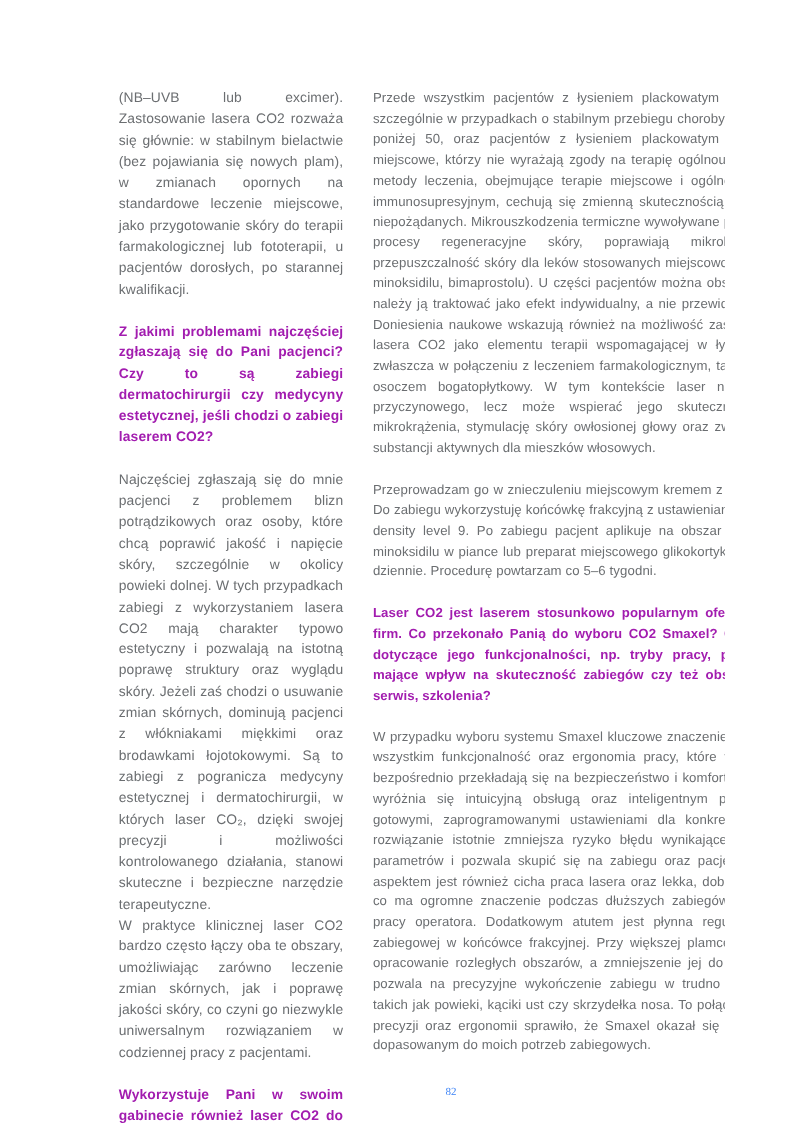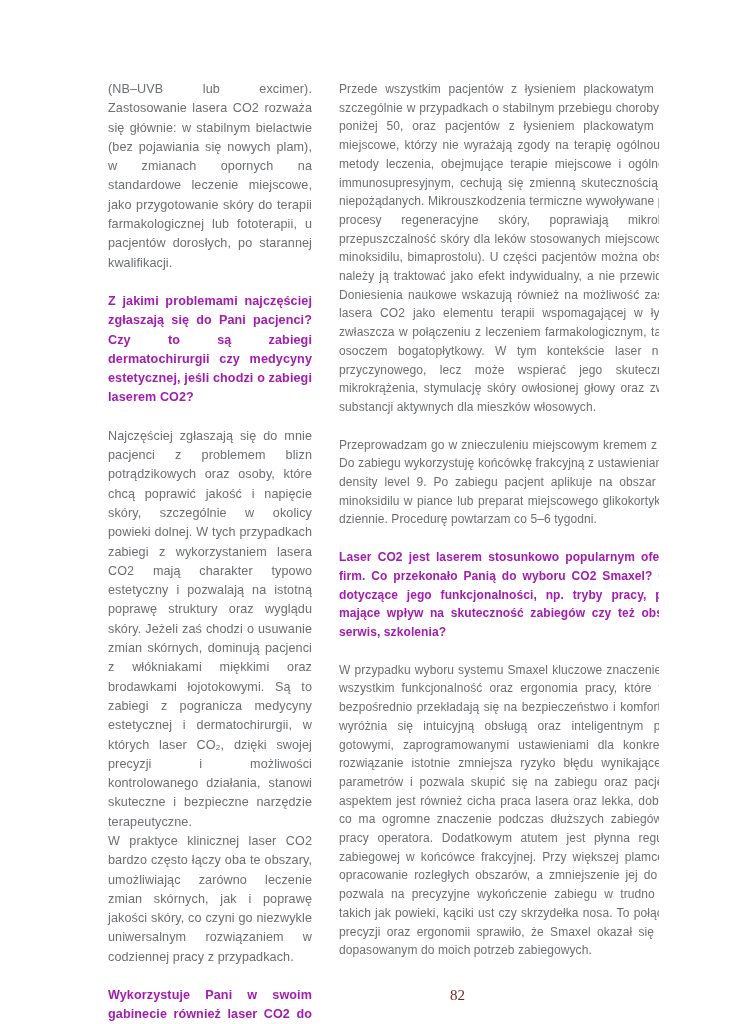--- a/index.html
+++ b/index.html
@@ -56,7 +56,7 @@
         <p class="block body">(NB–UVB lub excimer). Zastosowanie lasera CO2 rozważa się głównie: w stabilnym bielactwie (bez pojawiania się nowych plam), w zmianach opornych na standardowe leczenie miejscowe, jako przygotowanie skóry do terapii farmakologicznej lub fototerapii, u pacjentów dorosłych, po starannej kwalifikacji.</p>
         <p class="block question">Z jakimi problemami najczęściej zgłaszają się do Pani pacjenci? Czy to są zabiegi dermatochirurgii czy medycyny estetycznej, jeśli chodzi o zabiegi laserem CO2?</p>
         <p class="block body">Najczęściej zgłaszają się do mnie pacjenci z problemem blizn potrądzikowych oraz osoby, które chcą poprawić jakość i napięcie skóry, szczególnie w okolicy powieki dolnej. W tych przypadkach zabiegi z wykorzystaniem lasera CO2 mają charakter typowo estetyczny i pozwalają na istotną poprawę struktury oraz wyglądu skóry. Jeżeli zaś chodzi o usuwanie zmian skórnych, dominują pacjenci z włókniakami miękkimi oraz brodawkami łojotokowymi. Są to zabiegi z pogranicza medycyny estetycznej i dermatochirurgii, w których laser CO₂, dzięki swojej precyzji i możliwości kontrolowanego działania, stanowi skuteczne i bezpieczne narzędzie terapeutyczne.</p>
-        <p class="block body-flush">W praktyce klinicznej laser CO2 bardzo często łączy oba te obszary, umożliwiając zarówno leczenie zmian skórnych, jak i poprawę jakości skóry, co czyni go niezwykle uniwersalnym rozwiązaniem w codziennej pracy z przypadkach.</p>
+        <p class="block body-flush">W praktyce klinicznej laser CO2 bardzo często łączy oba te obszary, umożliwiając zarówno leczenie zmian skórnych, jak i poprawę jakości skóry, co czyni go niezwykle uniwersalnym rozwiązaniem w codziennej pracy z pacjentami.</p>
         <p class="block question">Wykorzystuje Pani w swoim gabinecie również laser CO2 do zabiegów trychologicznych. Jest to raczej rzadko spotykany zakres zastosowań. Jak kwalifikuje Pani pacjentów do zabiegów laserowych?</p>
       </div>
     <div class="col col-right">

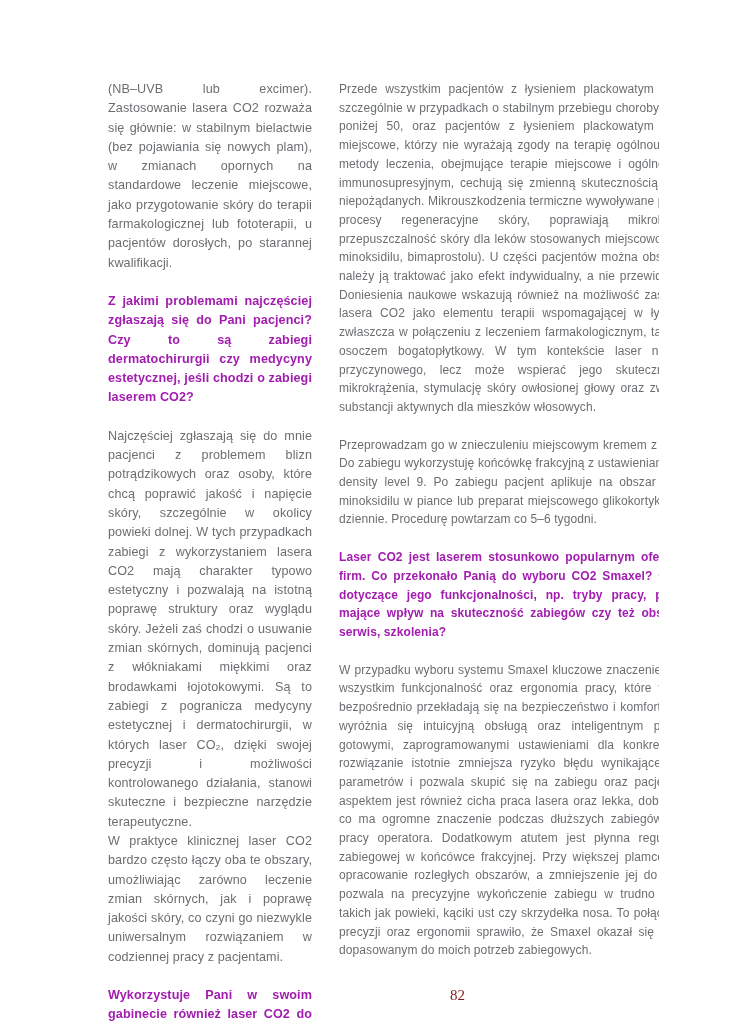--- a/index.html
+++ b/index.html
@@ -41,10 +41,10 @@
     top: 971px;
     left: 330px;
     width: 60px;
-    text-align: right;
+    text-align: left;
     font-family: "Liberation Serif", "DejaVu Serif", serif;
-    font-size: 15px;
-    color: #7f1d1d;
+    font-size: 10px;
+    color: #3b82f6;
   }
 </style>
 </head>

